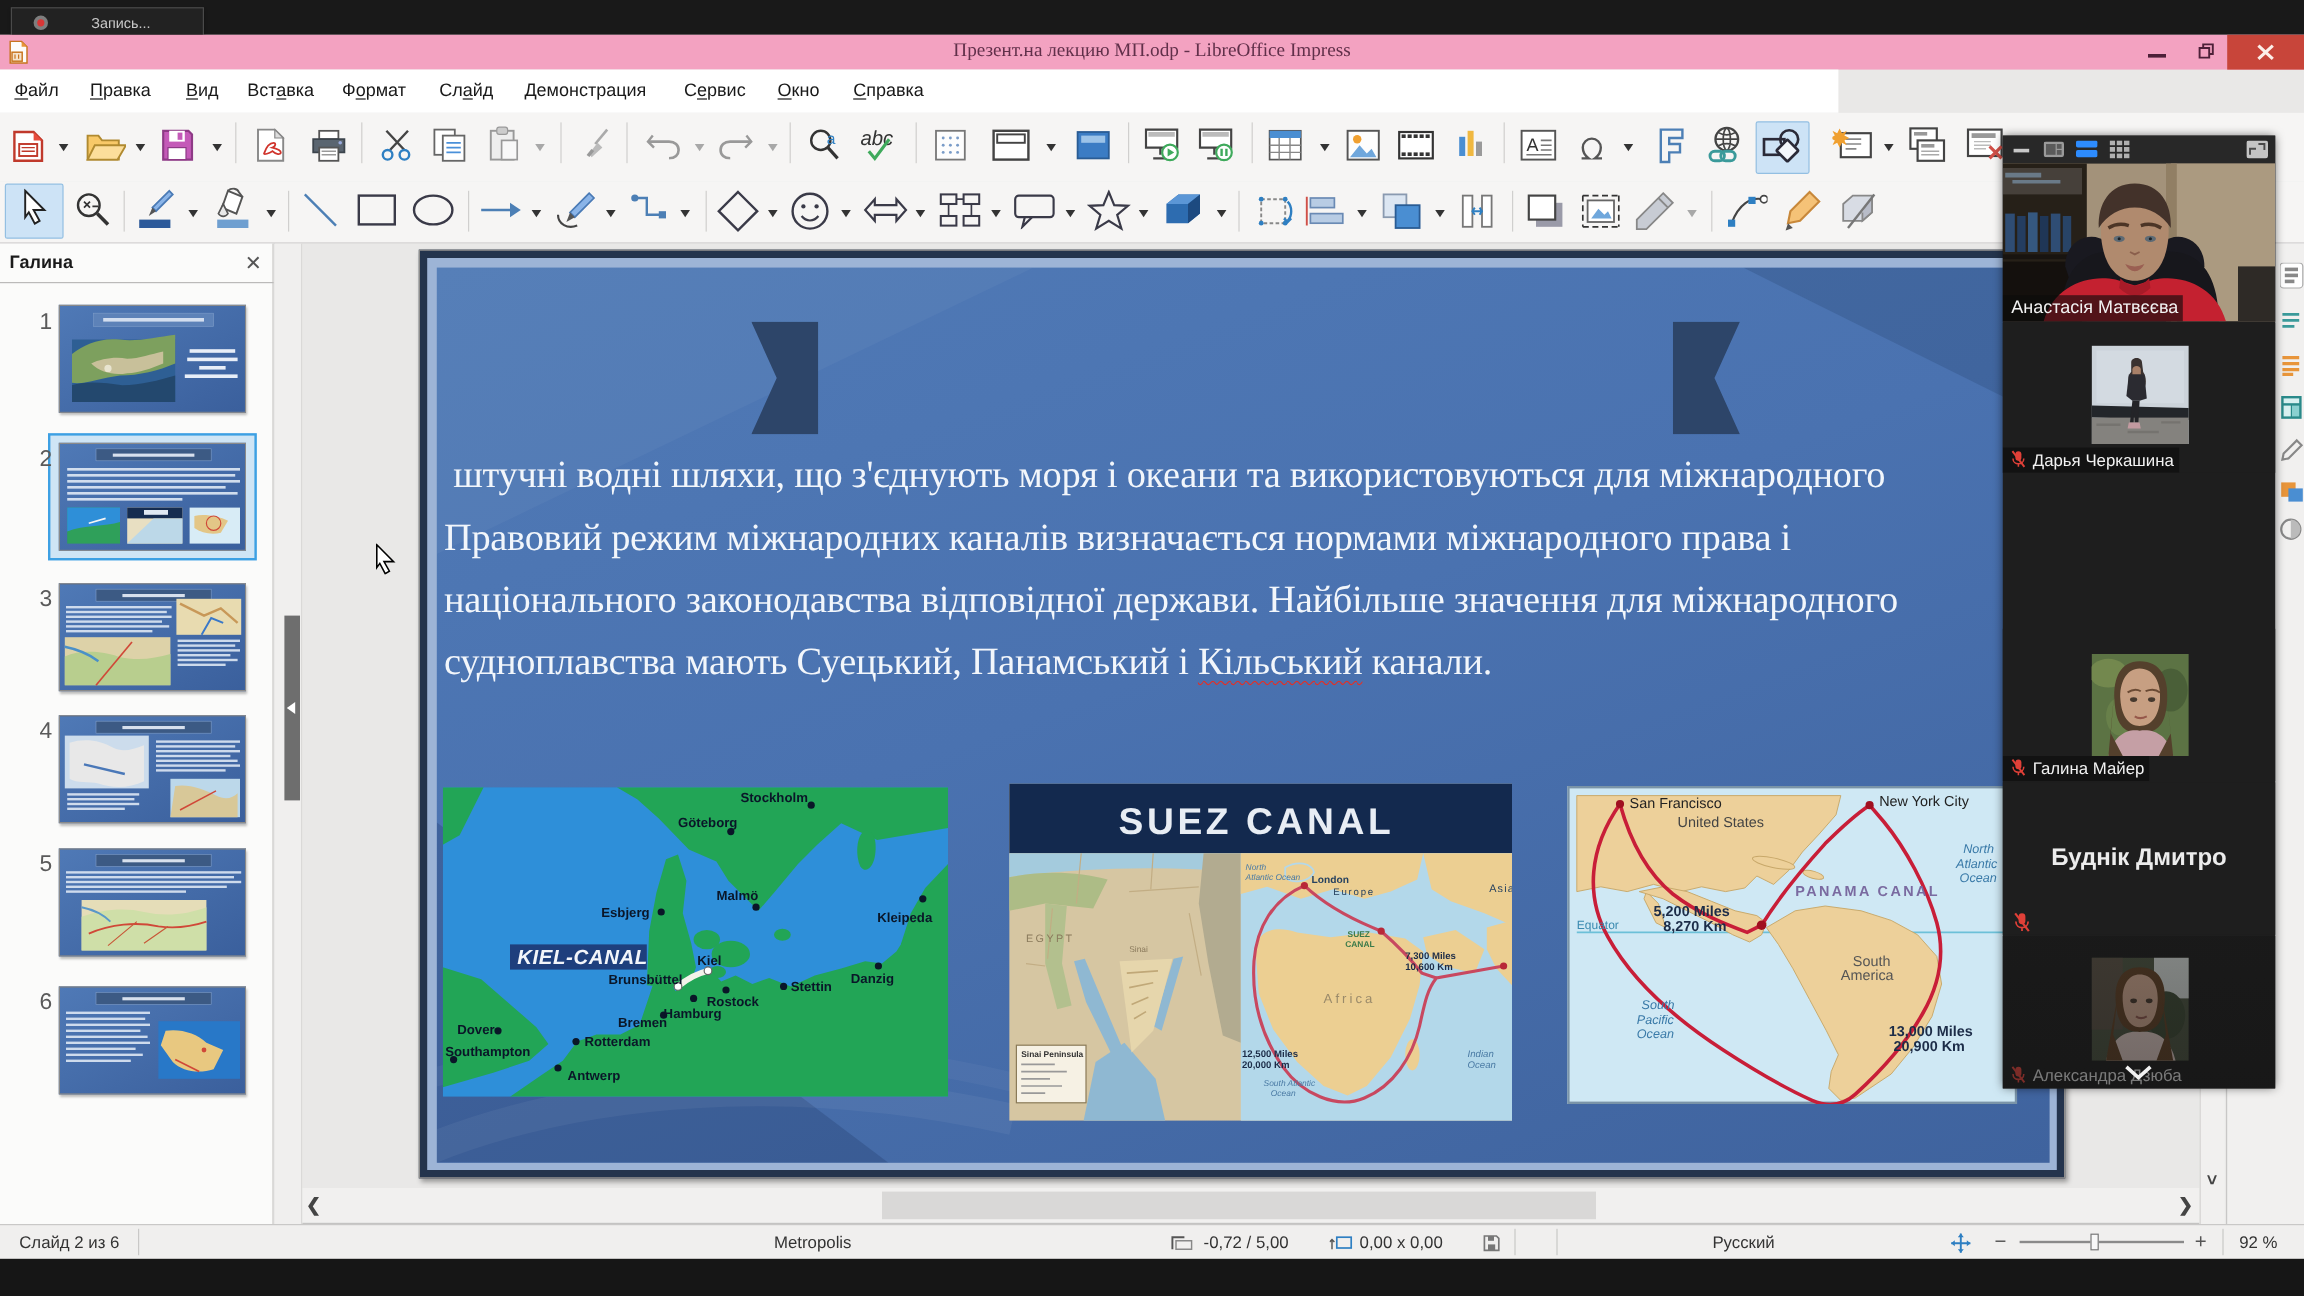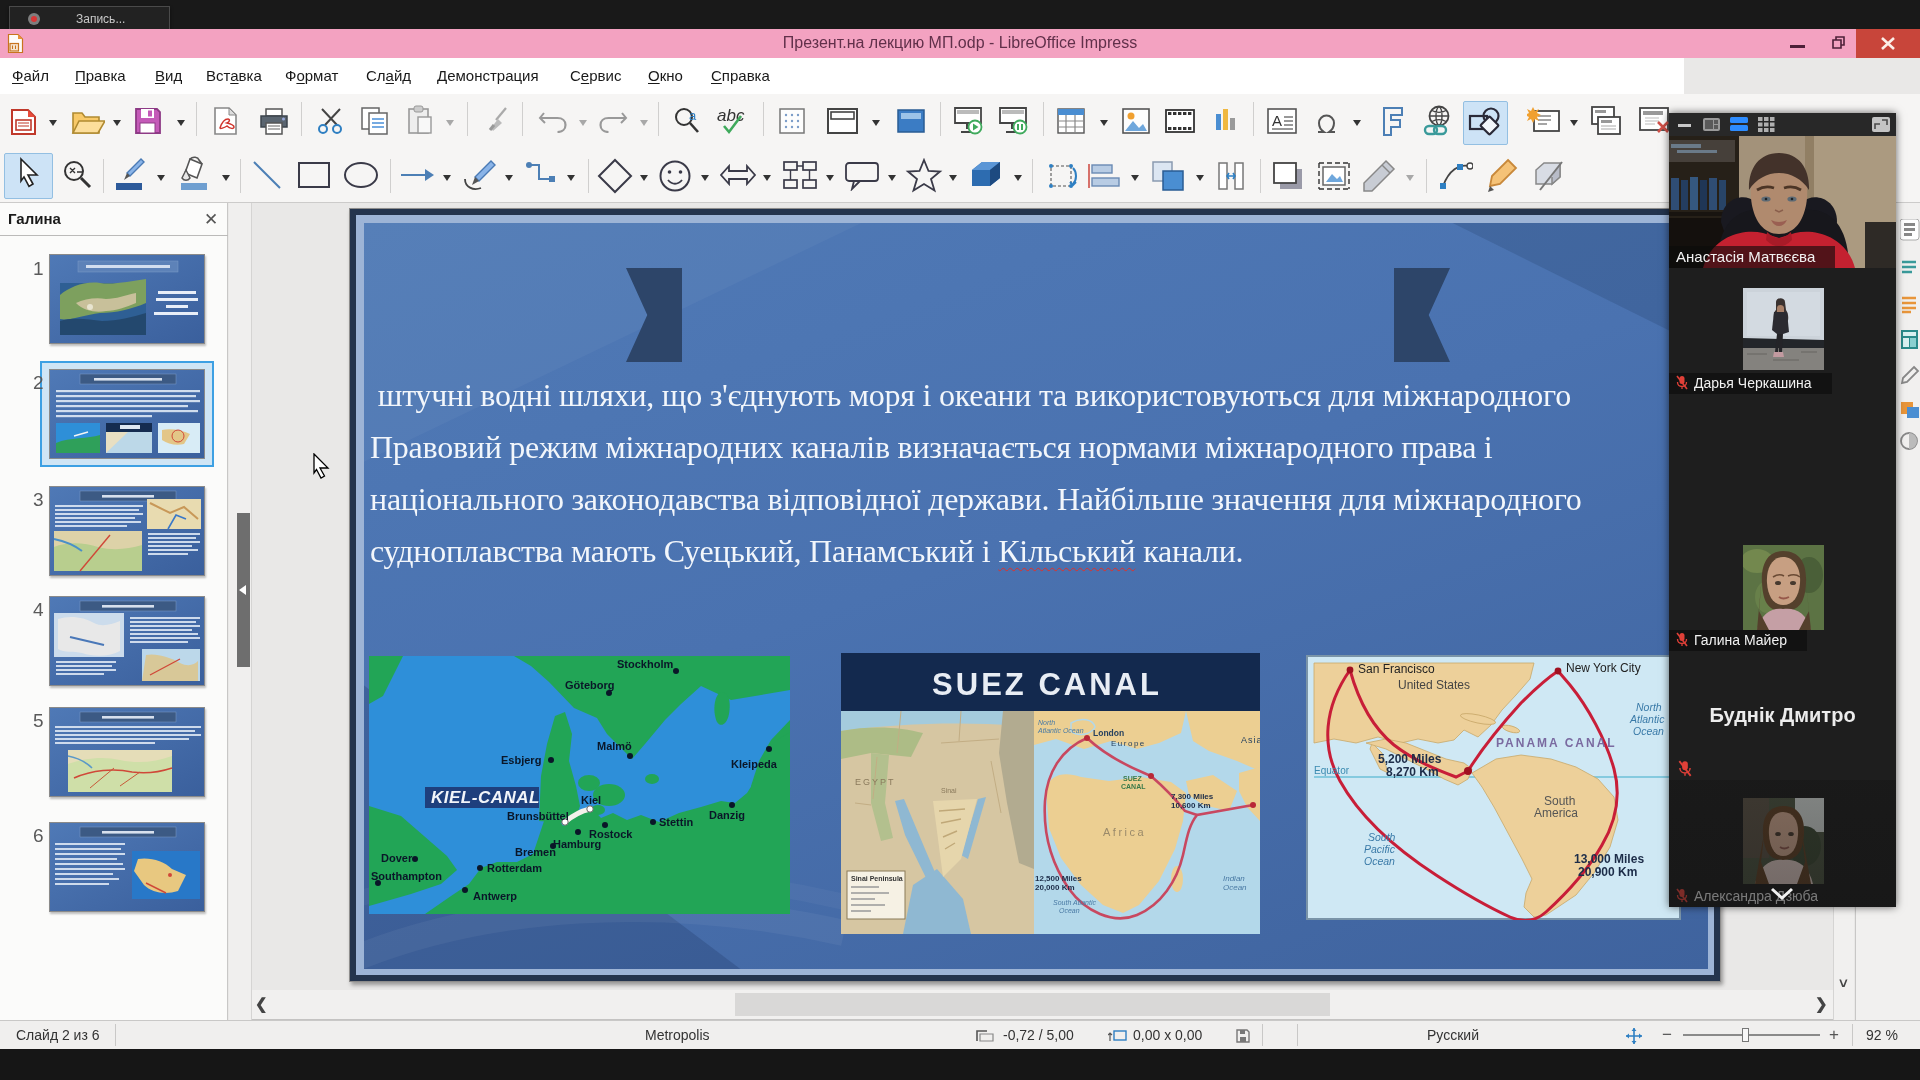--- a/index.html
+++ b/index.html
@@ -13,7 +13,7 @@
   #recchip .dot:after { content:""; position:absolute; left:3px; top:3px; width:6px; height:6px; border-radius:50%; background:#d93636; }
   #recchip .txt { color:#c8c8c8; font-size:12px; margin-left:36px; }
   
-  #titlebar { position:absolute; left:0; top:29px; width:1920px; height:29px; background:#f3a2c1; }
+  #titlebar { position:absolute; left:0; top:29px; width:1920px; height:29px; background:#f3a2c1;font-family:Liberation Serif, serif; }
   #tb-title { position:absolute; width:100%; text-align:center; top:5px; font-size:16px; color:#61304a; }
   #impress-icon { position:absolute; left:7px; top:4px; }
   .winbtn { position:absolute; top:0; height:29px; }

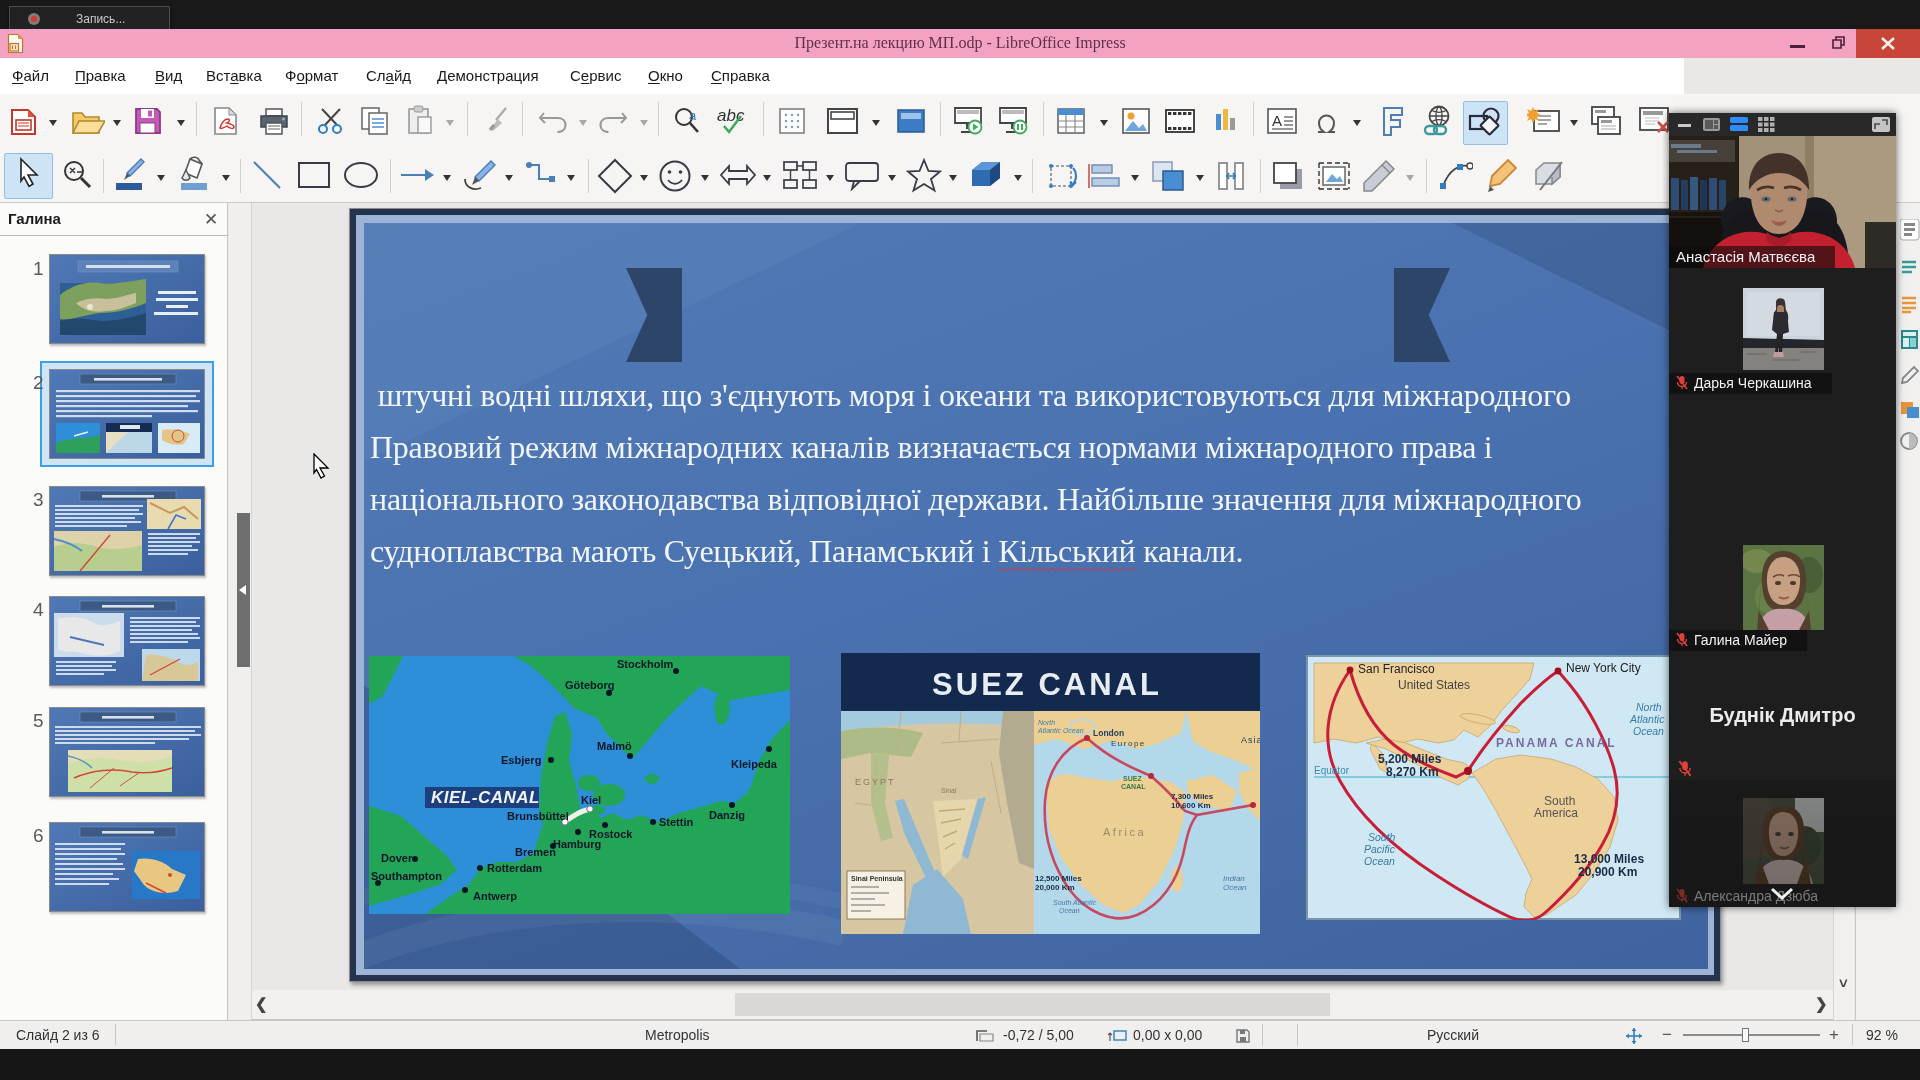--- a/index.html
+++ b/index.html
@@ -22,7 +22,7 @@
   #btn-max { left:1818px; width:40px; }
   #btn-close { left:1856px; width:64px; background:#c8453a; }
   
-  #menubar { position:absolute; left:0; top:58px; width:1684px; height:36px; background:#ffffff; font-size:15px; color:#191919; }
+  #menubar { position:absolute; left:0; top:58px; width:1532px; height:36px; background:#ffffff; font-size:15px; color:#191919; }
   #menubar span.mi { position:absolute; top:9px; }
   #menubar u { text-decoration:underline; text-underline-offset:2px; }
   

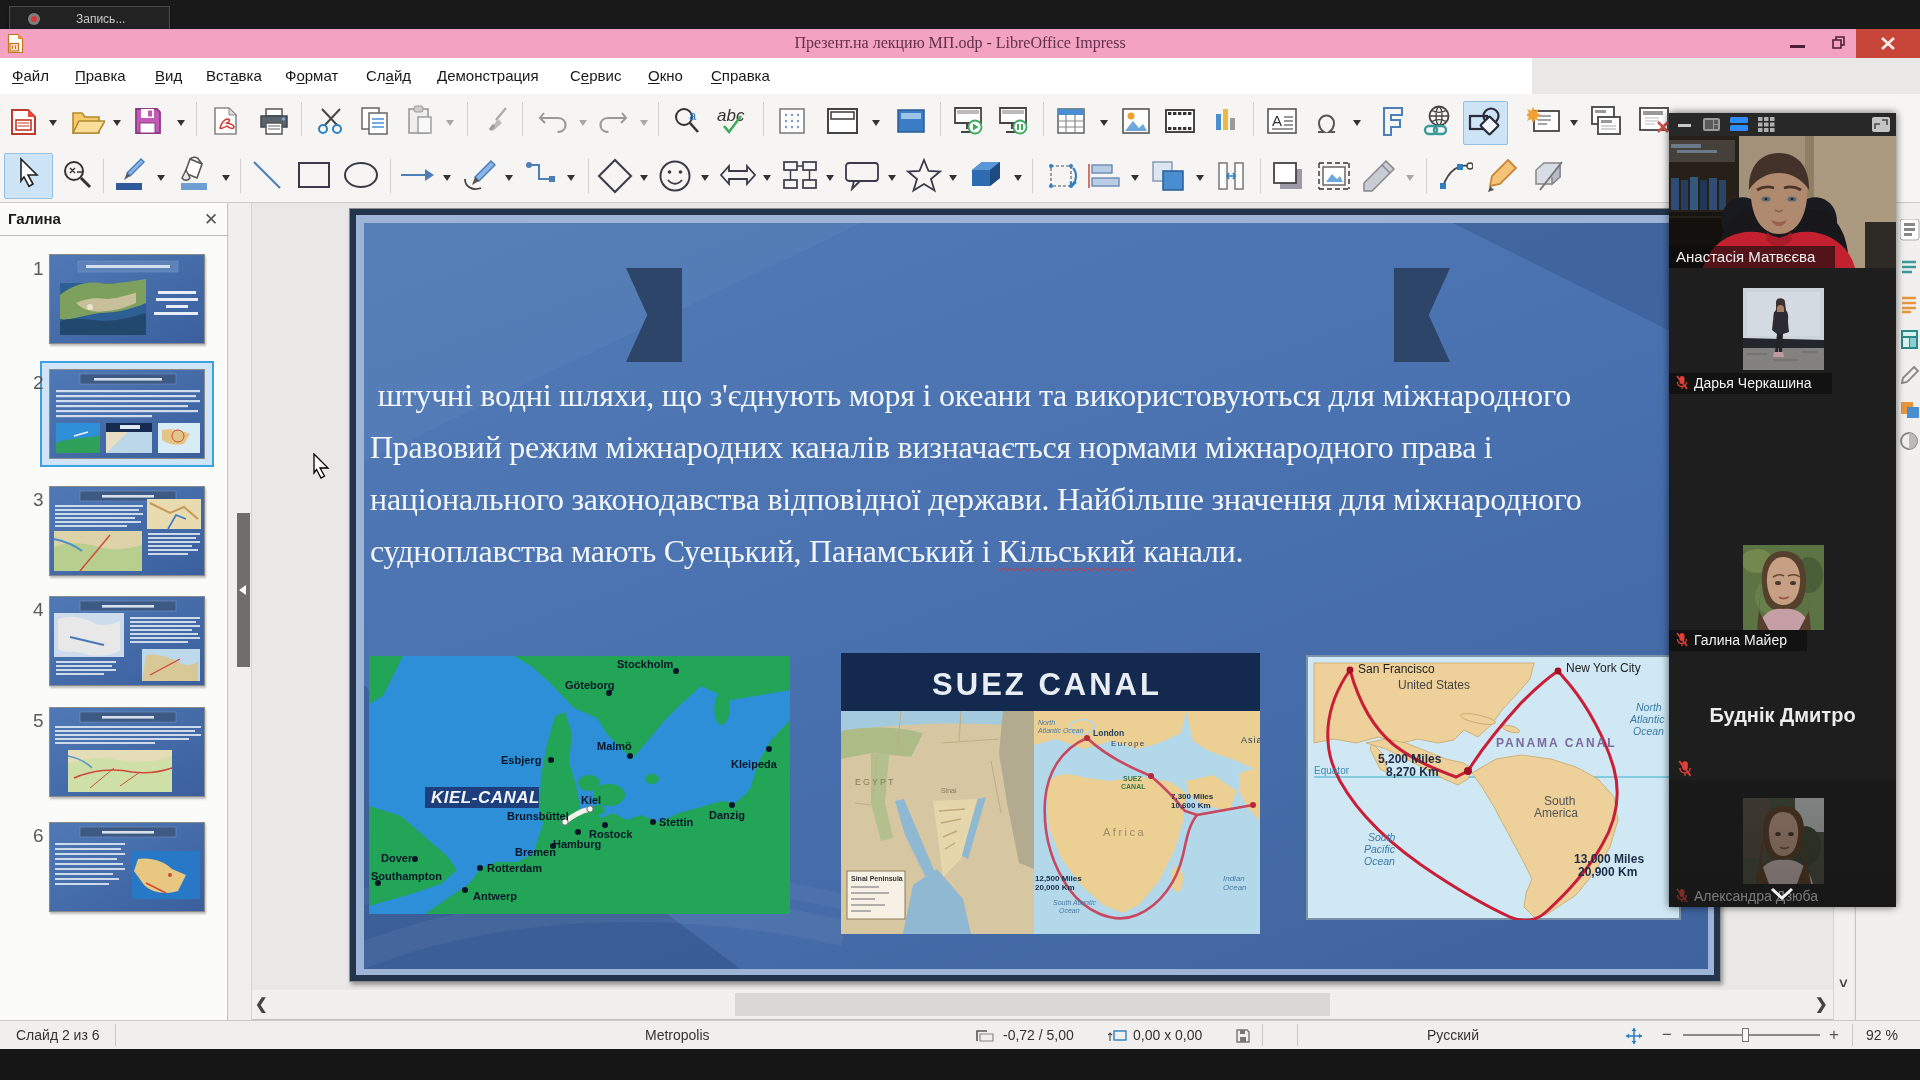--- a/index.html
+++ b/index.html
@@ -65,7 +65,7 @@
   #zoompanel { position:absolute; left:1669px; top:113px; width:227px; height:794px; background:#1e1e1e; box-shadow:0 0 8px rgba(0,0,0,.6); }
   #zp-head { position:absolute; left:0; top:0; width:227px; height:23px; background:#282828; }
   .ztile { position:absolute; left:0; width:227px; overflow:hidden; background:#1e1e1e; }
-  .zname { position:absolute; left:0px; bottom:0px; background:rgba(12,12,12,.62); color:#f2f2f2; font-size:14px; padding:2px 20px 3px 7px; white-space:nowrap; }
+  .zname { position:absolute; left:0px; bottom:0px; background:rgba(12,12,12,.62); color:#f2f2f2; font-size:14px; padding:2px 4px 3px 7px; white-space:nowrap; }
   .micoff { display:inline-block; position:relative; width:12px; height:15px; margin-right:6px; vertical-align:-2px; }
 </style>
 </head>

